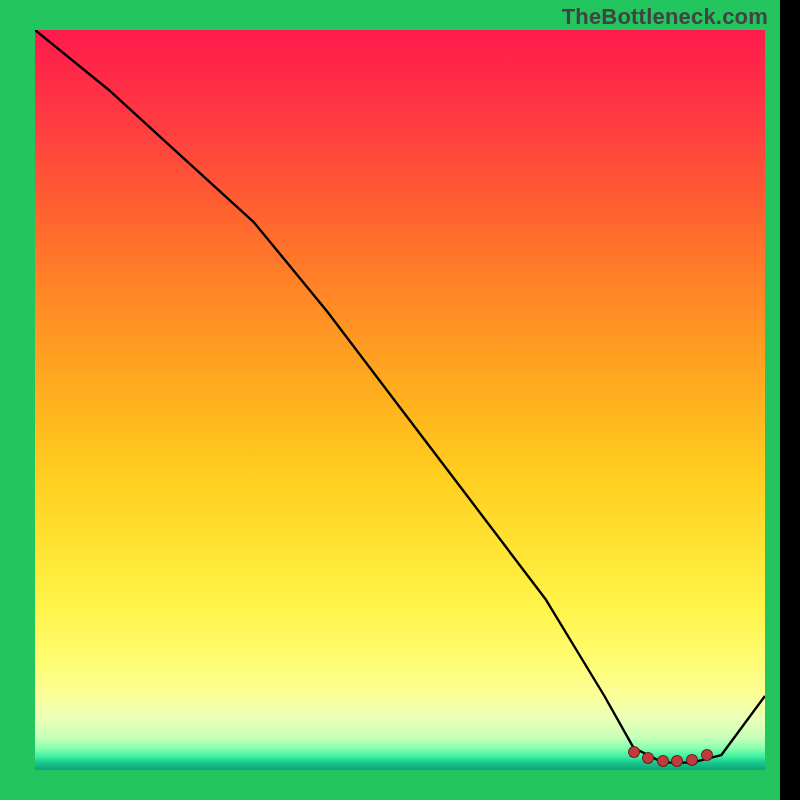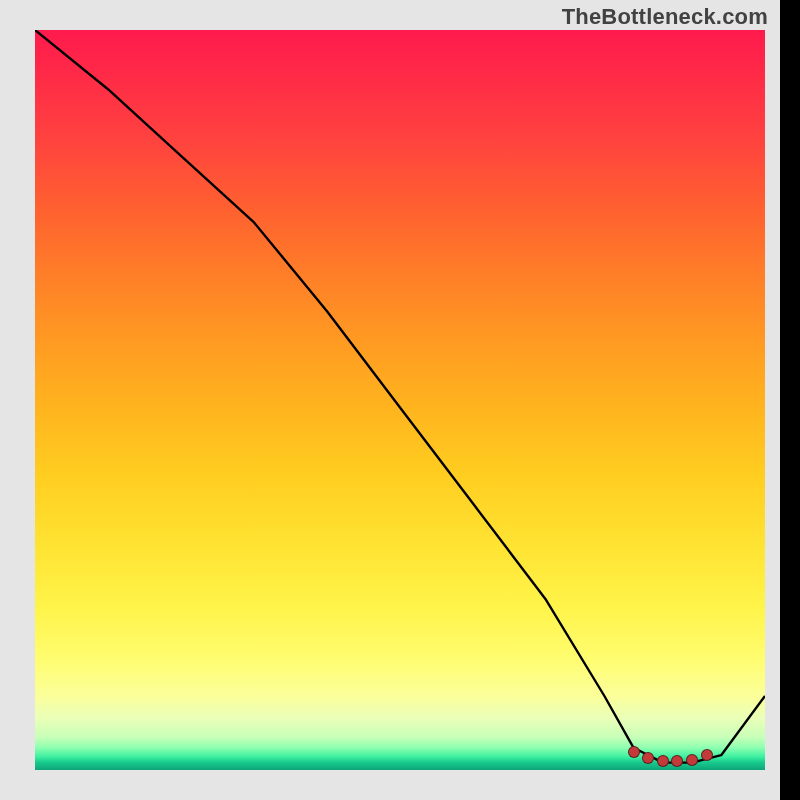--- a/index.html
+++ b/index.html
@@ -15,7 +15,7 @@
     position: relative;
     width: 780px;
     height: 800px;
-    background: #e5e5e5;
+    background: #22c55e;
   }
   .watermark {
     position: absolute;

